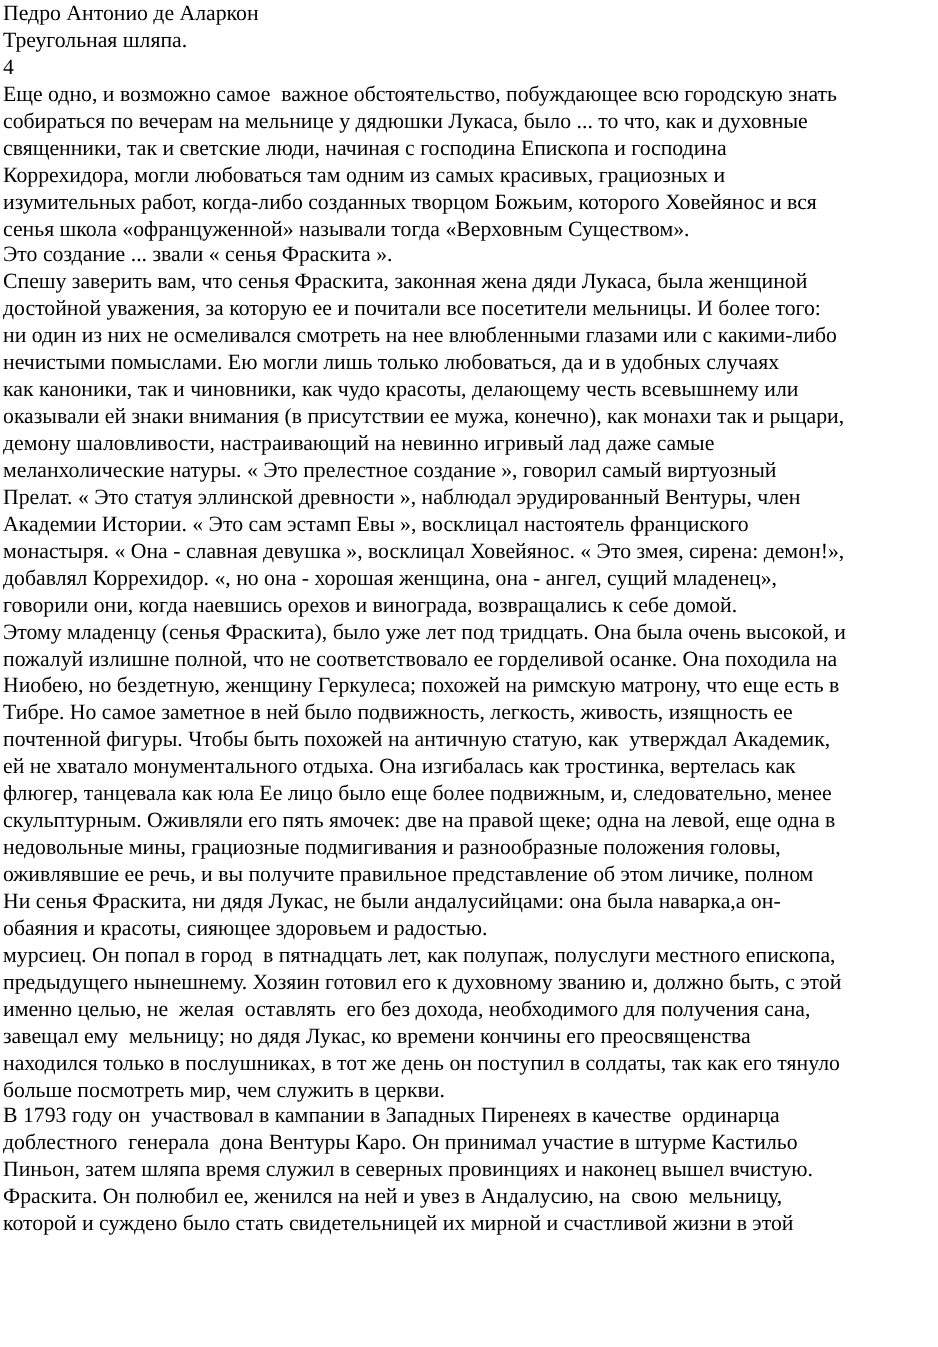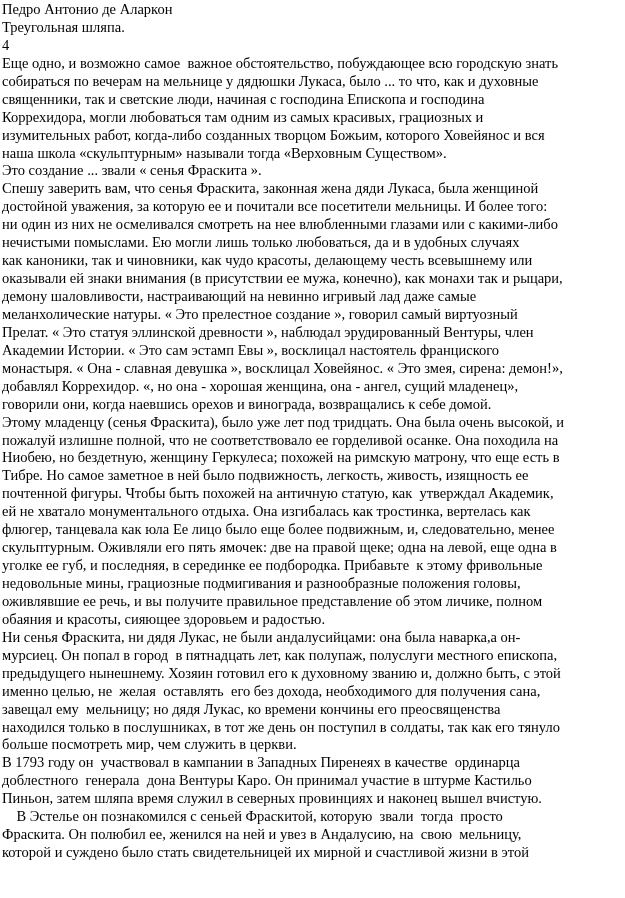--- a/index.html
+++ b/index.html
@@ -37,7 +37,7 @@
       <div class="line">священники, так и светские люди, начиная с господина Епископа и господина</div>
       <div class="line">Коррехидора, могли любоваться там одним из самых красивых, грациозных и</div>
       <div class="line">изумительных работ, когда-либо созданных творцом Божьим, которого Ховейянос и вся</div>
-      <div class="line">наша школа «скульптурным» называли тогда «Верховным Существом».</div>
+      <div class="line">сенья школа «офранцуженной» называли тогда «Верховным Существом».</div>
       <div class="line">Это создание ... звали « сенья Фраскита ».</div>
       <div class="line">Спешу заверить вам, что сенья Фраскита, законная жена дяди Лукаса, была женщиной</div>
       <div class="line">достойной уважения, за которую ее и почитали все посетители мельницы. И более того:</div>

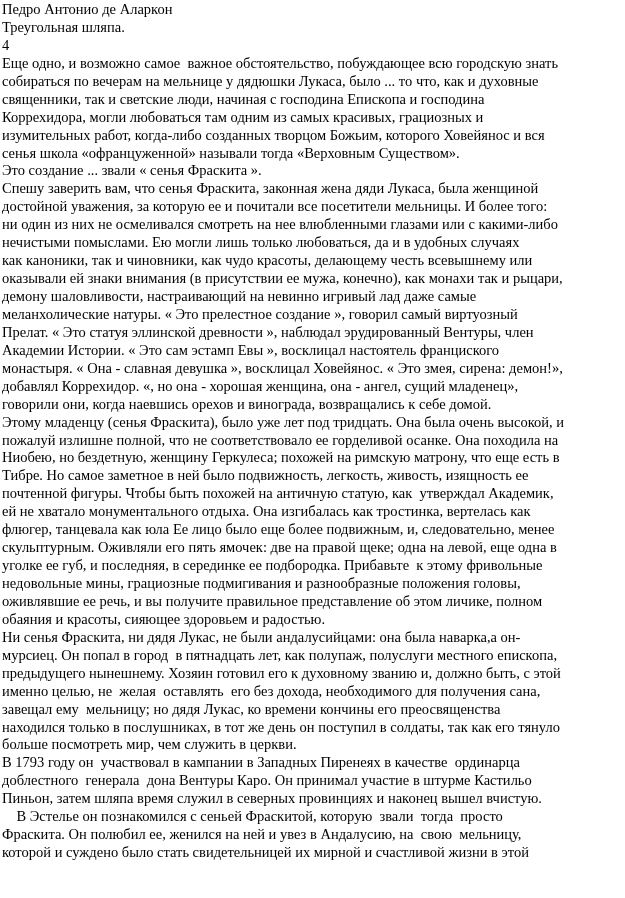--- a/index.html
+++ b/index.html
@@ -60,7 +60,6 @@
       <div class="line">ей не хватало монументального отдыха. Она изгибалась как тростинка, вертелась как</div>
       <div class="line">флюгер, танцевала как юла Ее лицо было еще более подвижным, и, следовательно, менее</div>
       <div class="line">скульптурным. Оживляли его пять ямочек: две на правой щеке; одна на левой, еще одна в</div>
-      <div class="line">уголке ее губ, и последняя, в серединке ее подбородка. Прибавьте  к этому фривольные</div>
       <div class="line">недовольные мины, грациозные подмигивания и разнообразные положения головы,</div>
       <div class="line">оживлявшие ее речь, и вы получите правильное представление об этом личике, полном</div>
       <div class="line">обаяния и красоты, сияющее здоровьем и радостью.</div>

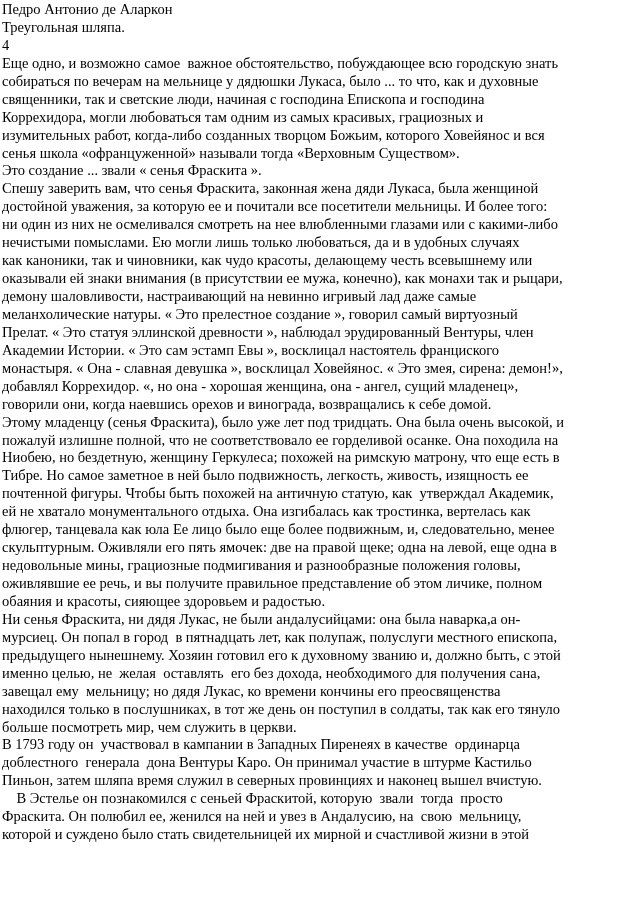--- a/index.html
+++ b/index.html
@@ -62,8 +62,8 @@
       <div class="line">скульптурным. Оживляли его пять ямочек: две на правой щеке; одна на левой, еще одна в</div>
       <div class="line">недовольные мины, грациозные подмигивания и разнообразные положения головы,</div>
       <div class="line">оживлявшие ее речь, и вы получите правильное представление об этом личике, полном</div>
+      <div class="line">Ни сенья Фраскита, ни дядя Лукас, не были андалусийцами: она была наварка,а он-</div>
       <div class="line">обаяния и красоты, сияющее здоровьем и радостью.</div>
-      <div class="line">Ни сенья Фраскита, ни дядя Лукас, не были андалусийцами: она была наварка,а он-</div>
       <div class="line">мурсиец. Он попал в город  в пятнадцать лет, как полупаж, полуслуги местного епископа,</div>
       <div class="line">предыдущего нынешнему. Хозяин готовил его к духовному званию и, должно быть, с этой</div>
       <div class="line">именно целью, не  желая  оставлять  его без дохода, необходимого для получения сана,</div>

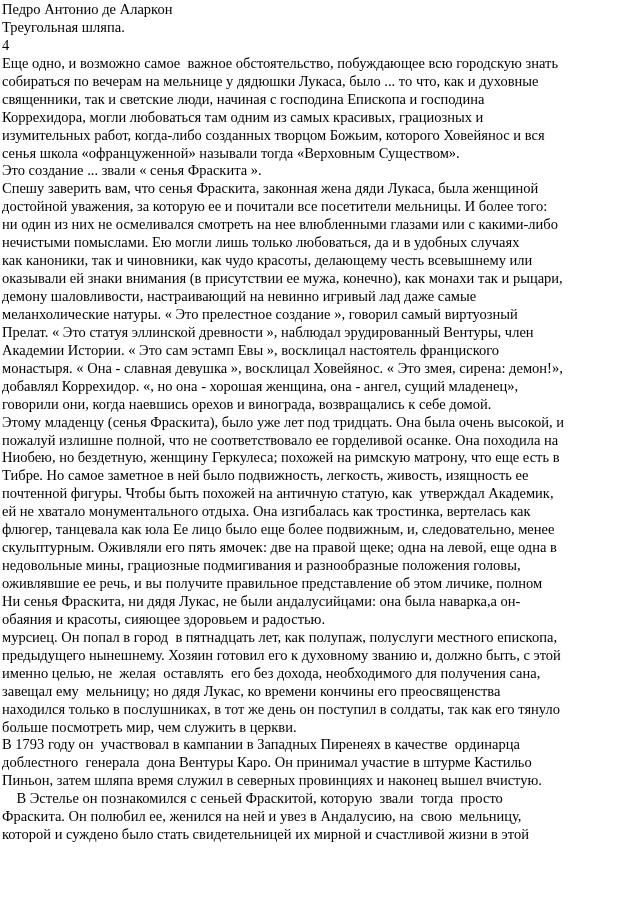--- a/index.html
+++ b/index.html
@@ -73,7 +73,6 @@
       <div class="line">В 1793 году он  участвовал в кампании в Западных Пиренеях в качестве  ординарца</div>
       <div class="line">доблестного  генерала  дона Вентуры Каро. Он принимал участие в штурме Кастильо</div>
       <div class="line">Пиньон, затем шляпа время служил в северных провинциях и наконец вышел вчистую.</div>
-      <div class="line">    В Эстелье он познакомился с сеньей Фраскитой, которую  звали  тогда  просто</div>
       <div class="line">Фраскита. Он полюбил ее, женился на ней и увез в Андалусию, на  свою  мельницу,</div>
       <div class="line">которой и суждено было стать свидетельницей их мирной и счастливой жизни в этой</div>
     </div>

